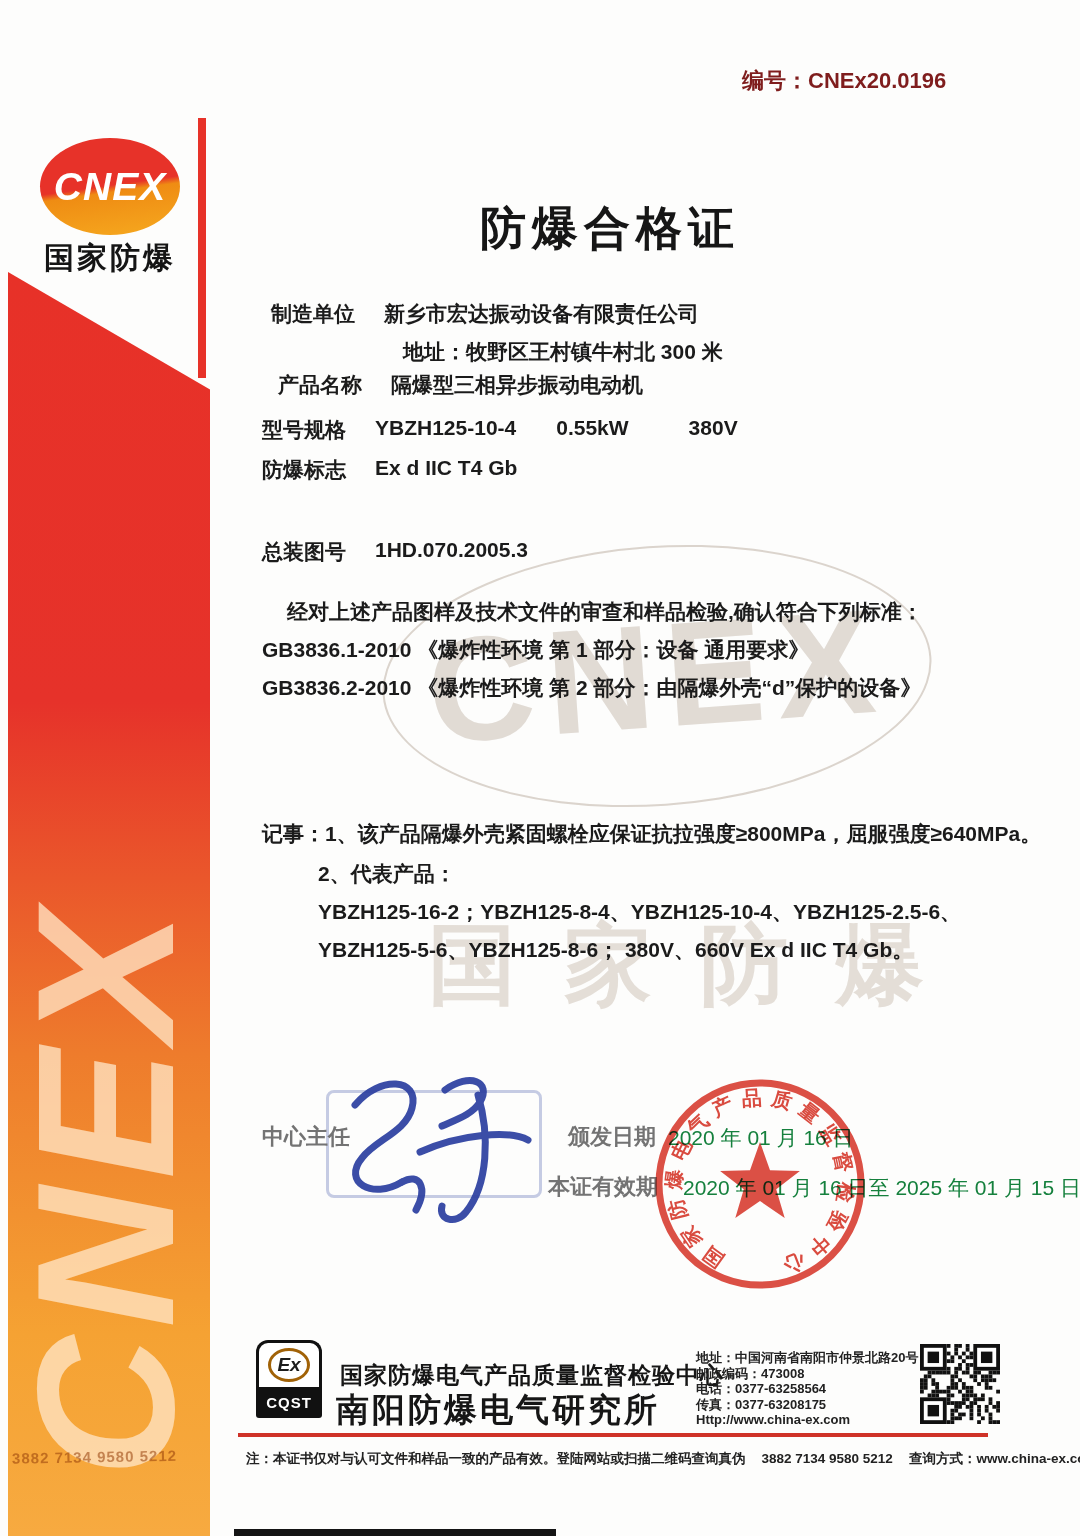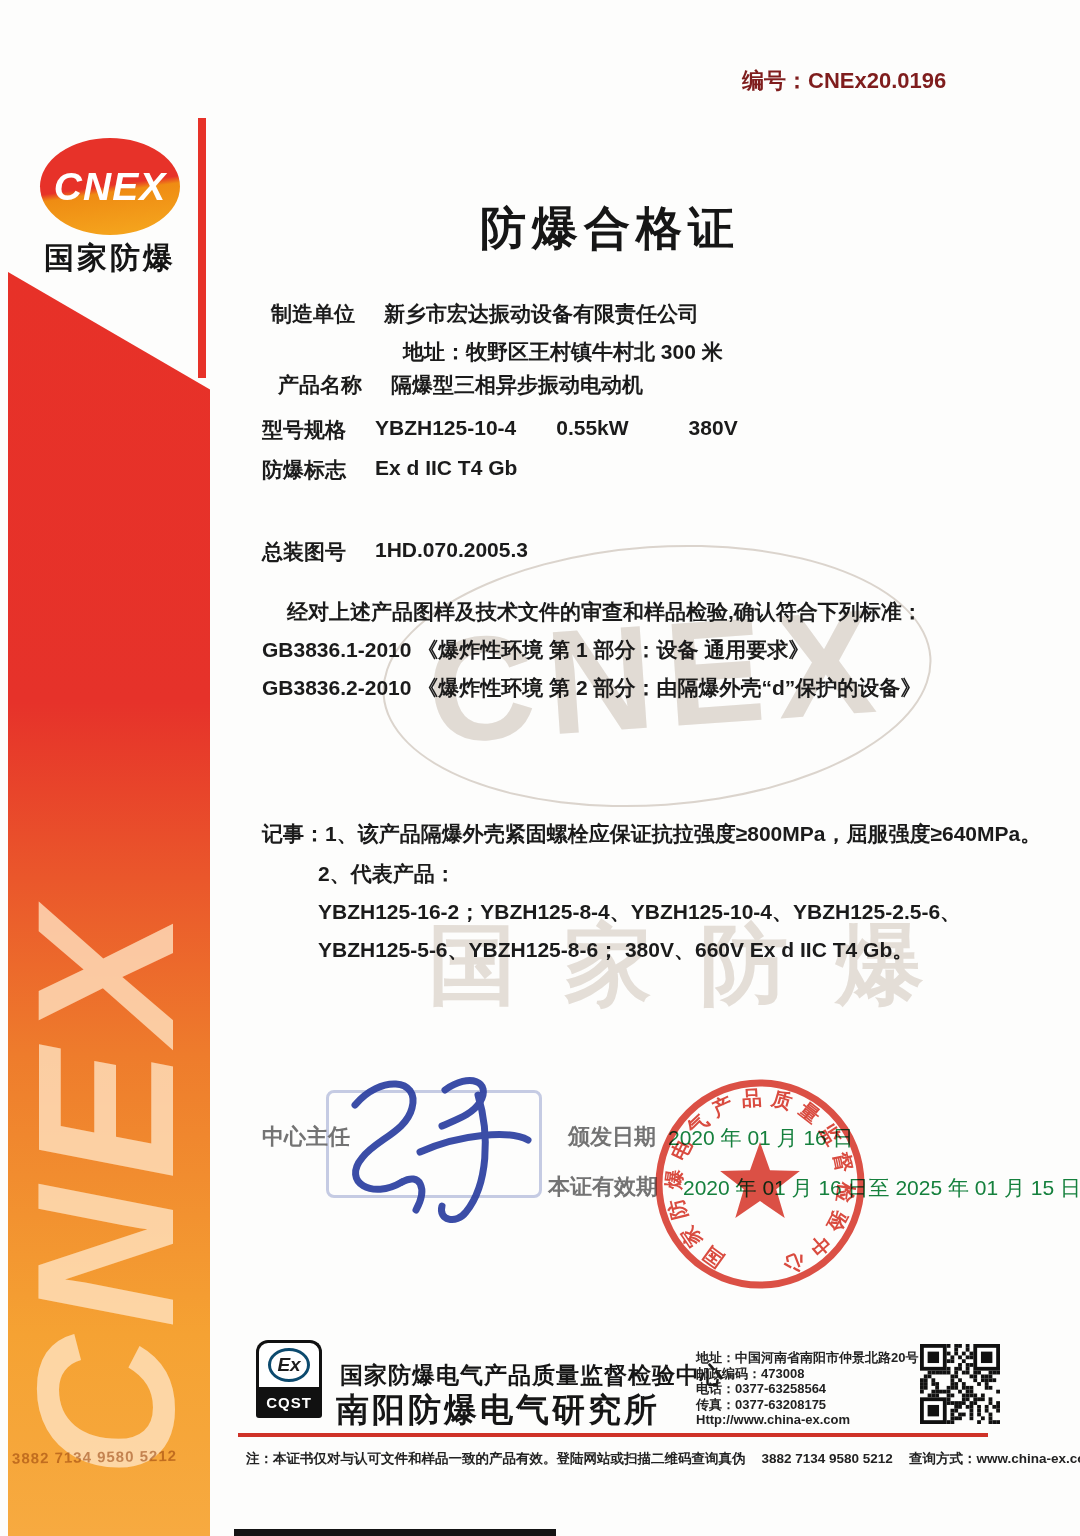--- a/index.html
+++ b/index.html
@@ -75,7 +75,7 @@
     height:47px; background:#fff; border:3px solid #111; border-bottom:none;
     border-radius:12px 12px 0 0; display:flex; align-items:center; justify-content:center;
   }
-  .excqst .top .exball { width:42px; height:34px; border:3px solid #0c4a6e; border-radius:50%;
+  .excqst .top .exball { width:42px; height:34px; border:3px solid #a16207; border-radius:50%;
     display:flex; align-items:center; justify-content:center; font-size:19px; font-weight:bold; font-style:italic; }
   .excqst .bot { height:31px; background:#111; color:#fff; border-radius:0 0 3px 3px;
     display:flex; align-items:center; justify-content:center; font-size:15px; font-weight:bold; letter-spacing:1px; }

